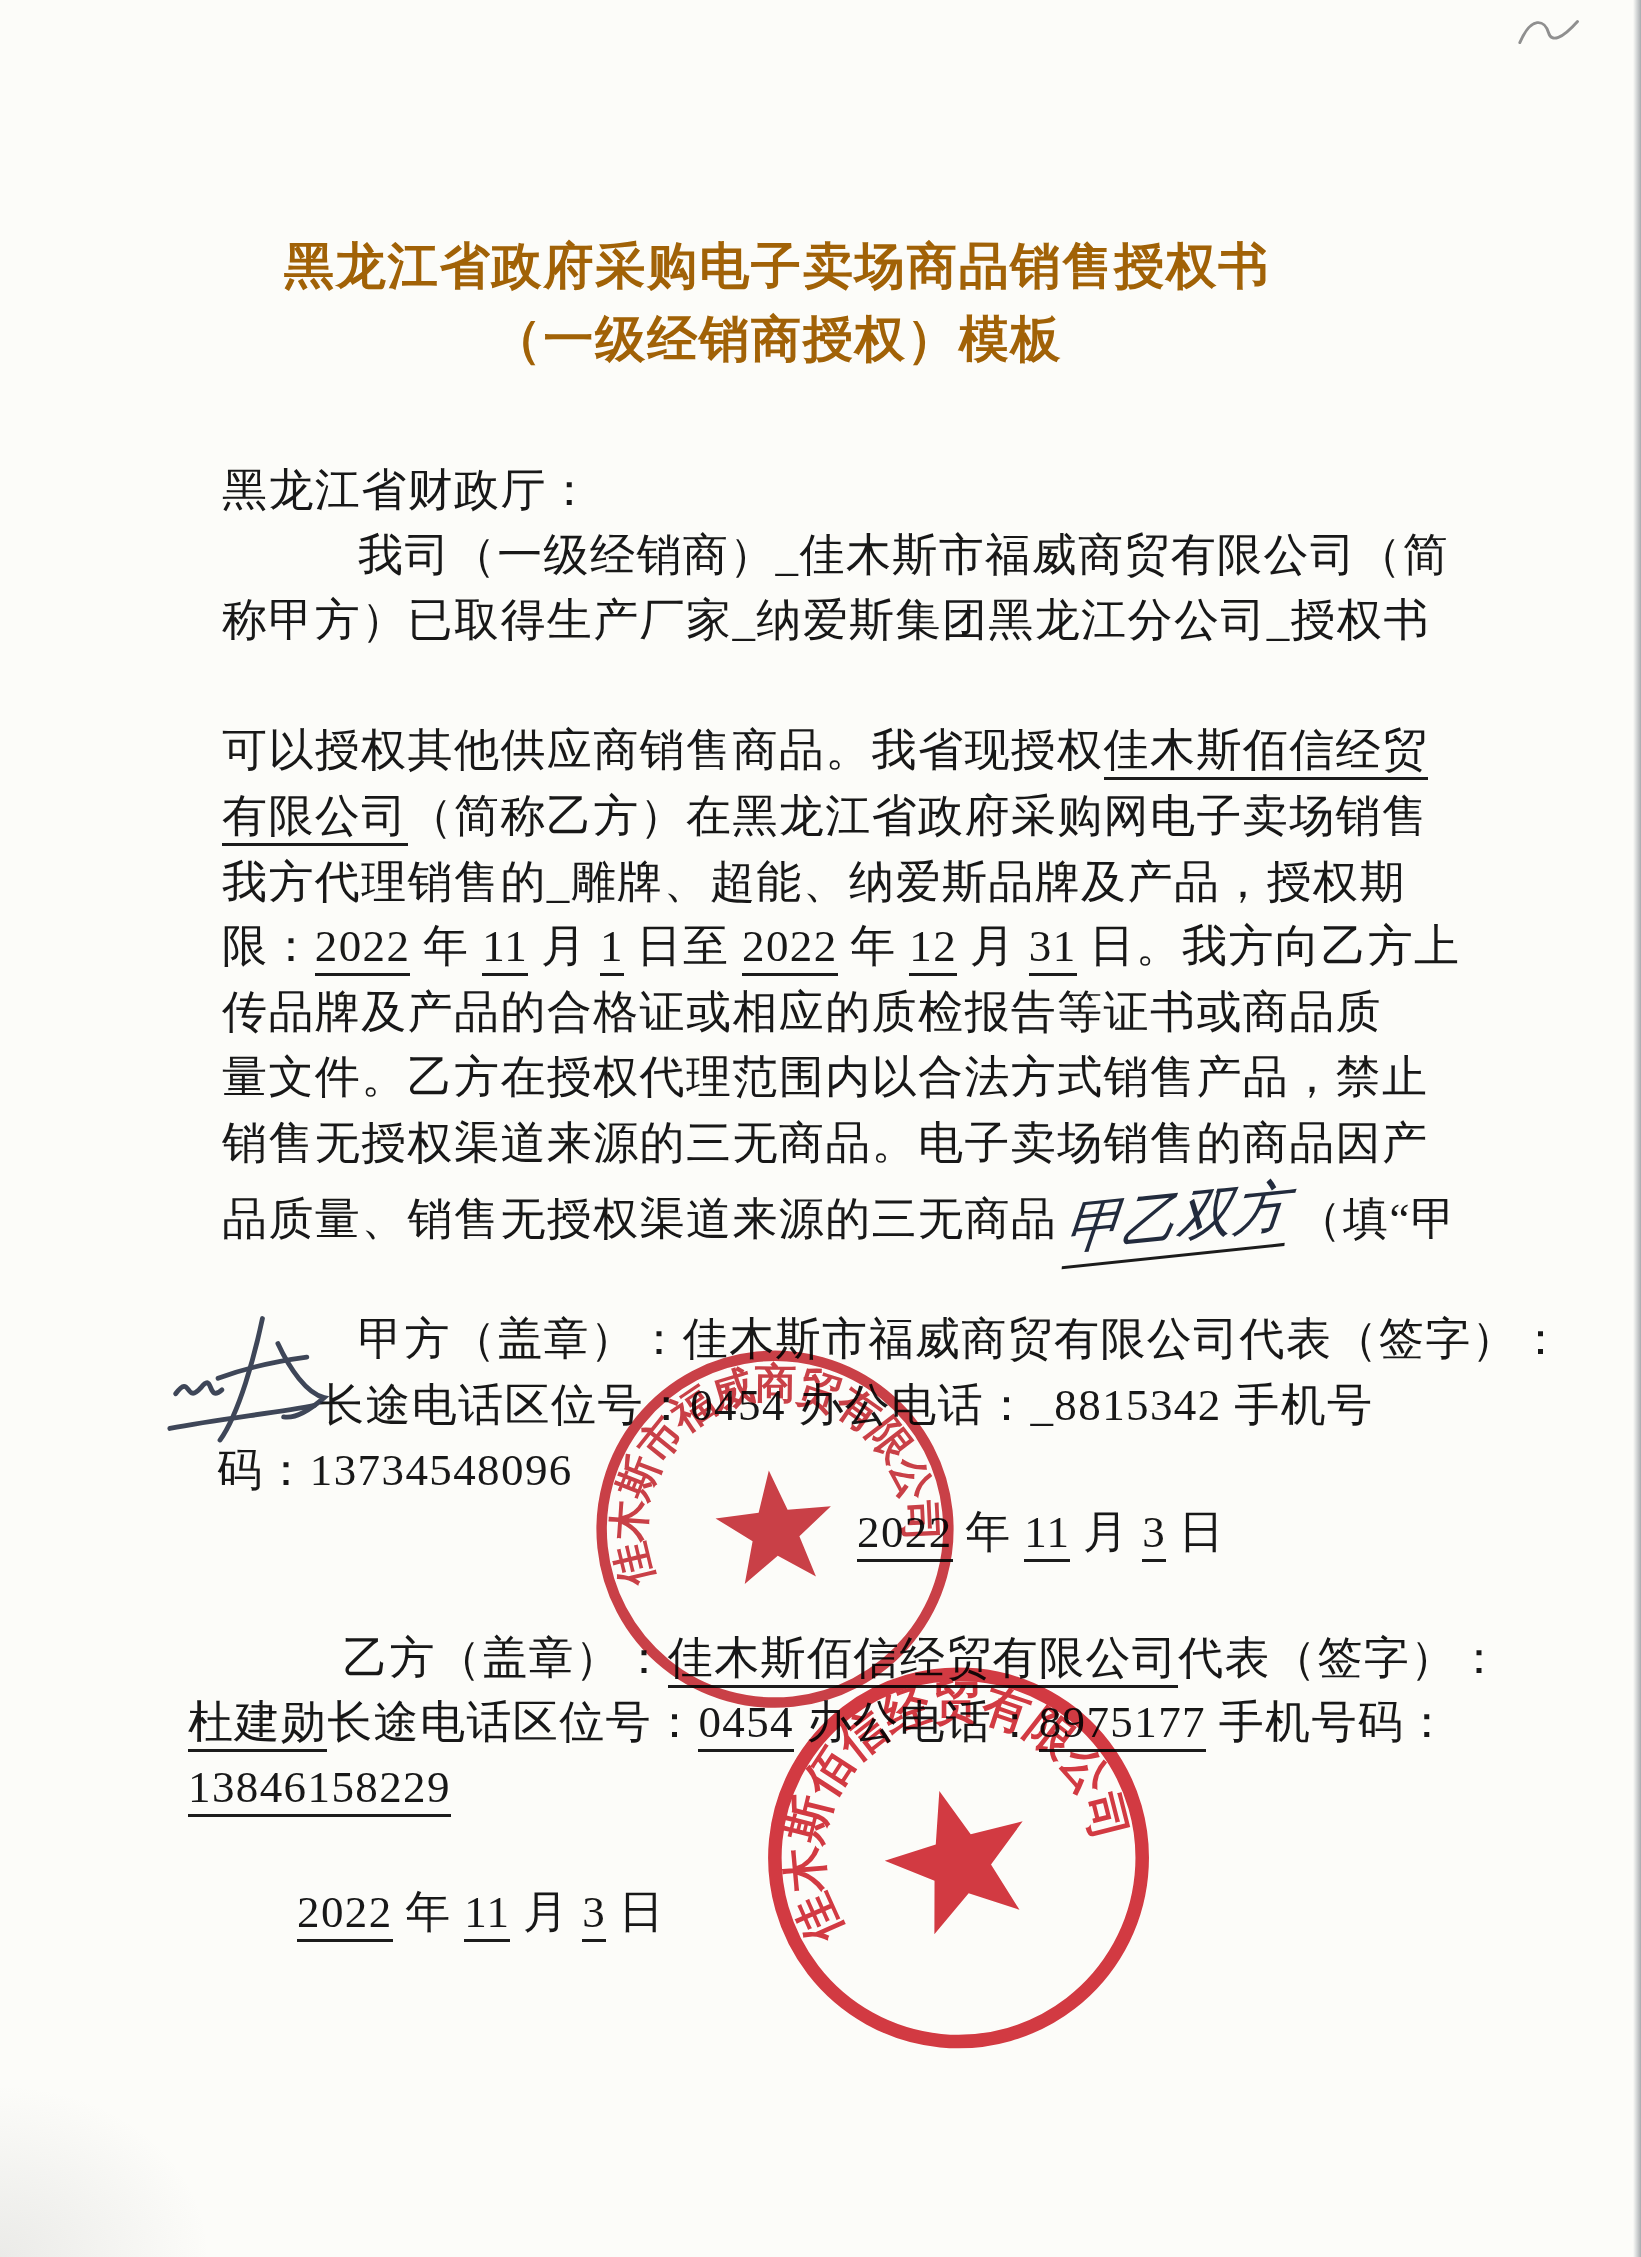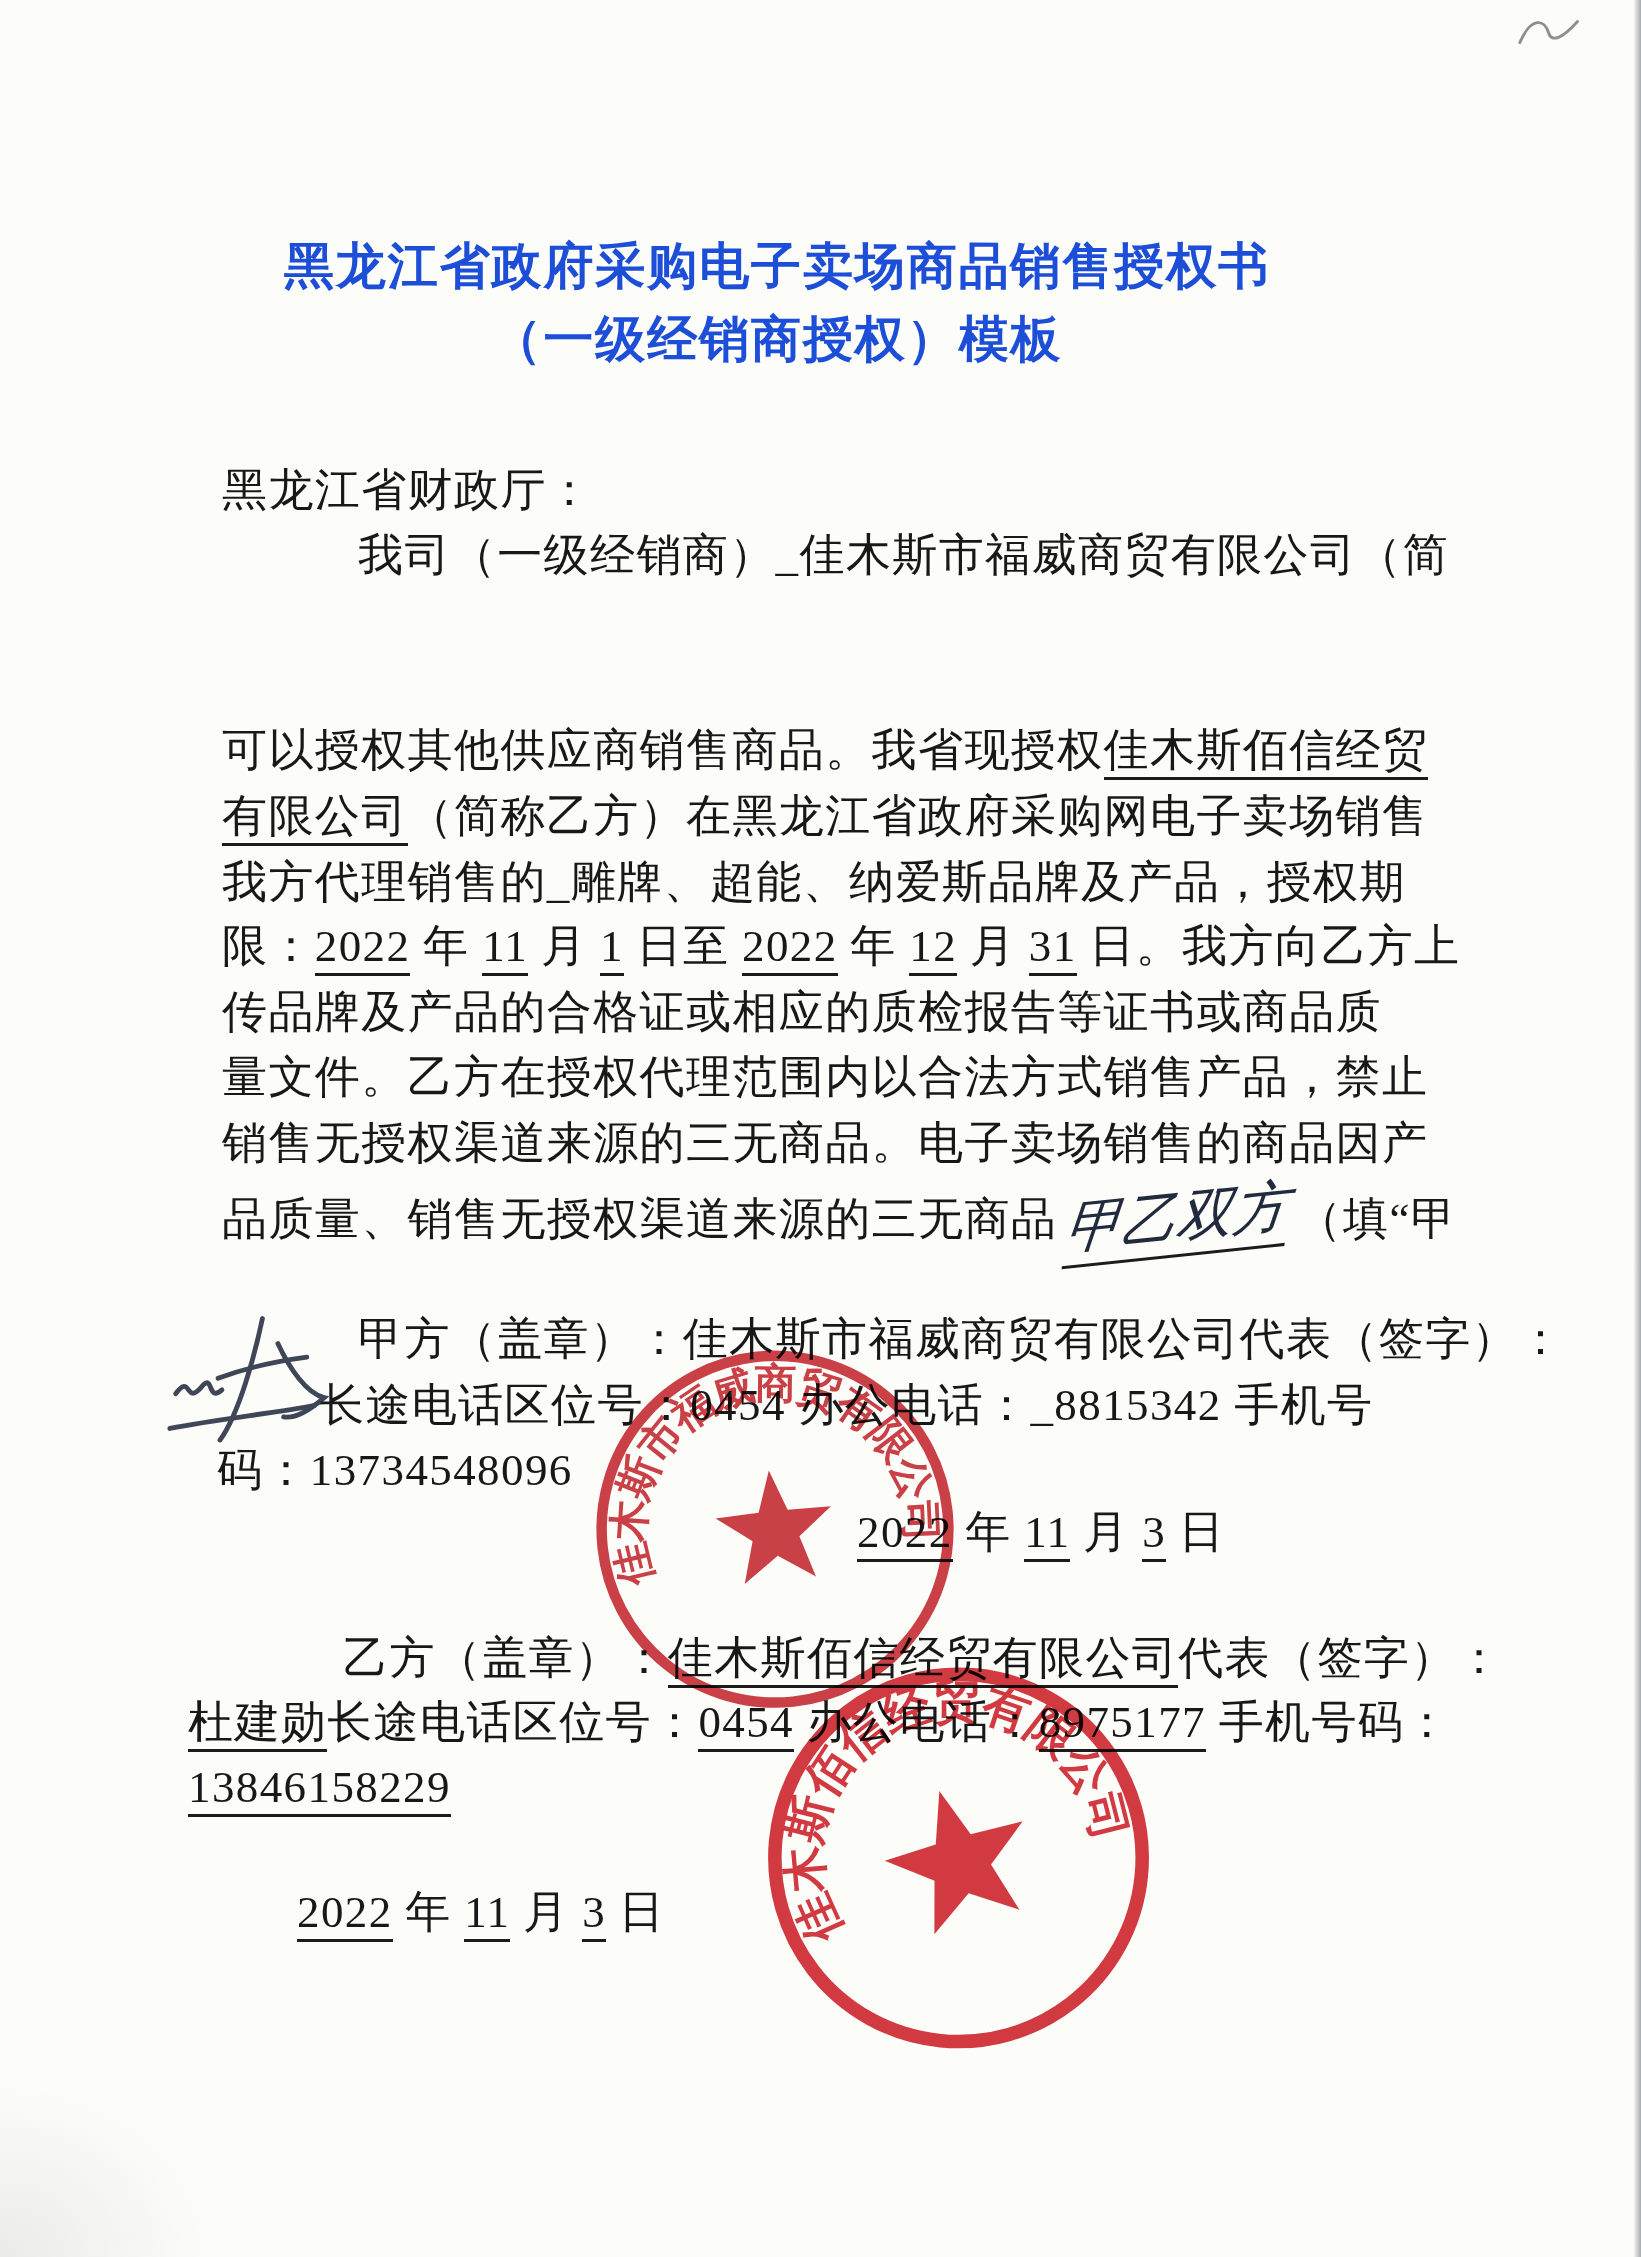--- a/index.html
+++ b/index.html
@@ -11,7 +11,7 @@
   .title{
     position:absolute;left:0;width:1554px;text-align:center;
     font-family:"Liberation Sans","DejaVu Sans",sans-serif;
-    font-weight:bold;font-size:50px;line-height:1;color:#1d4ed8;
+    font-weight:bold;font-size:50px;line-height:1;color:#a16207;
     letter-spacing:1.9px;white-space:nowrap;
   }
   .line{

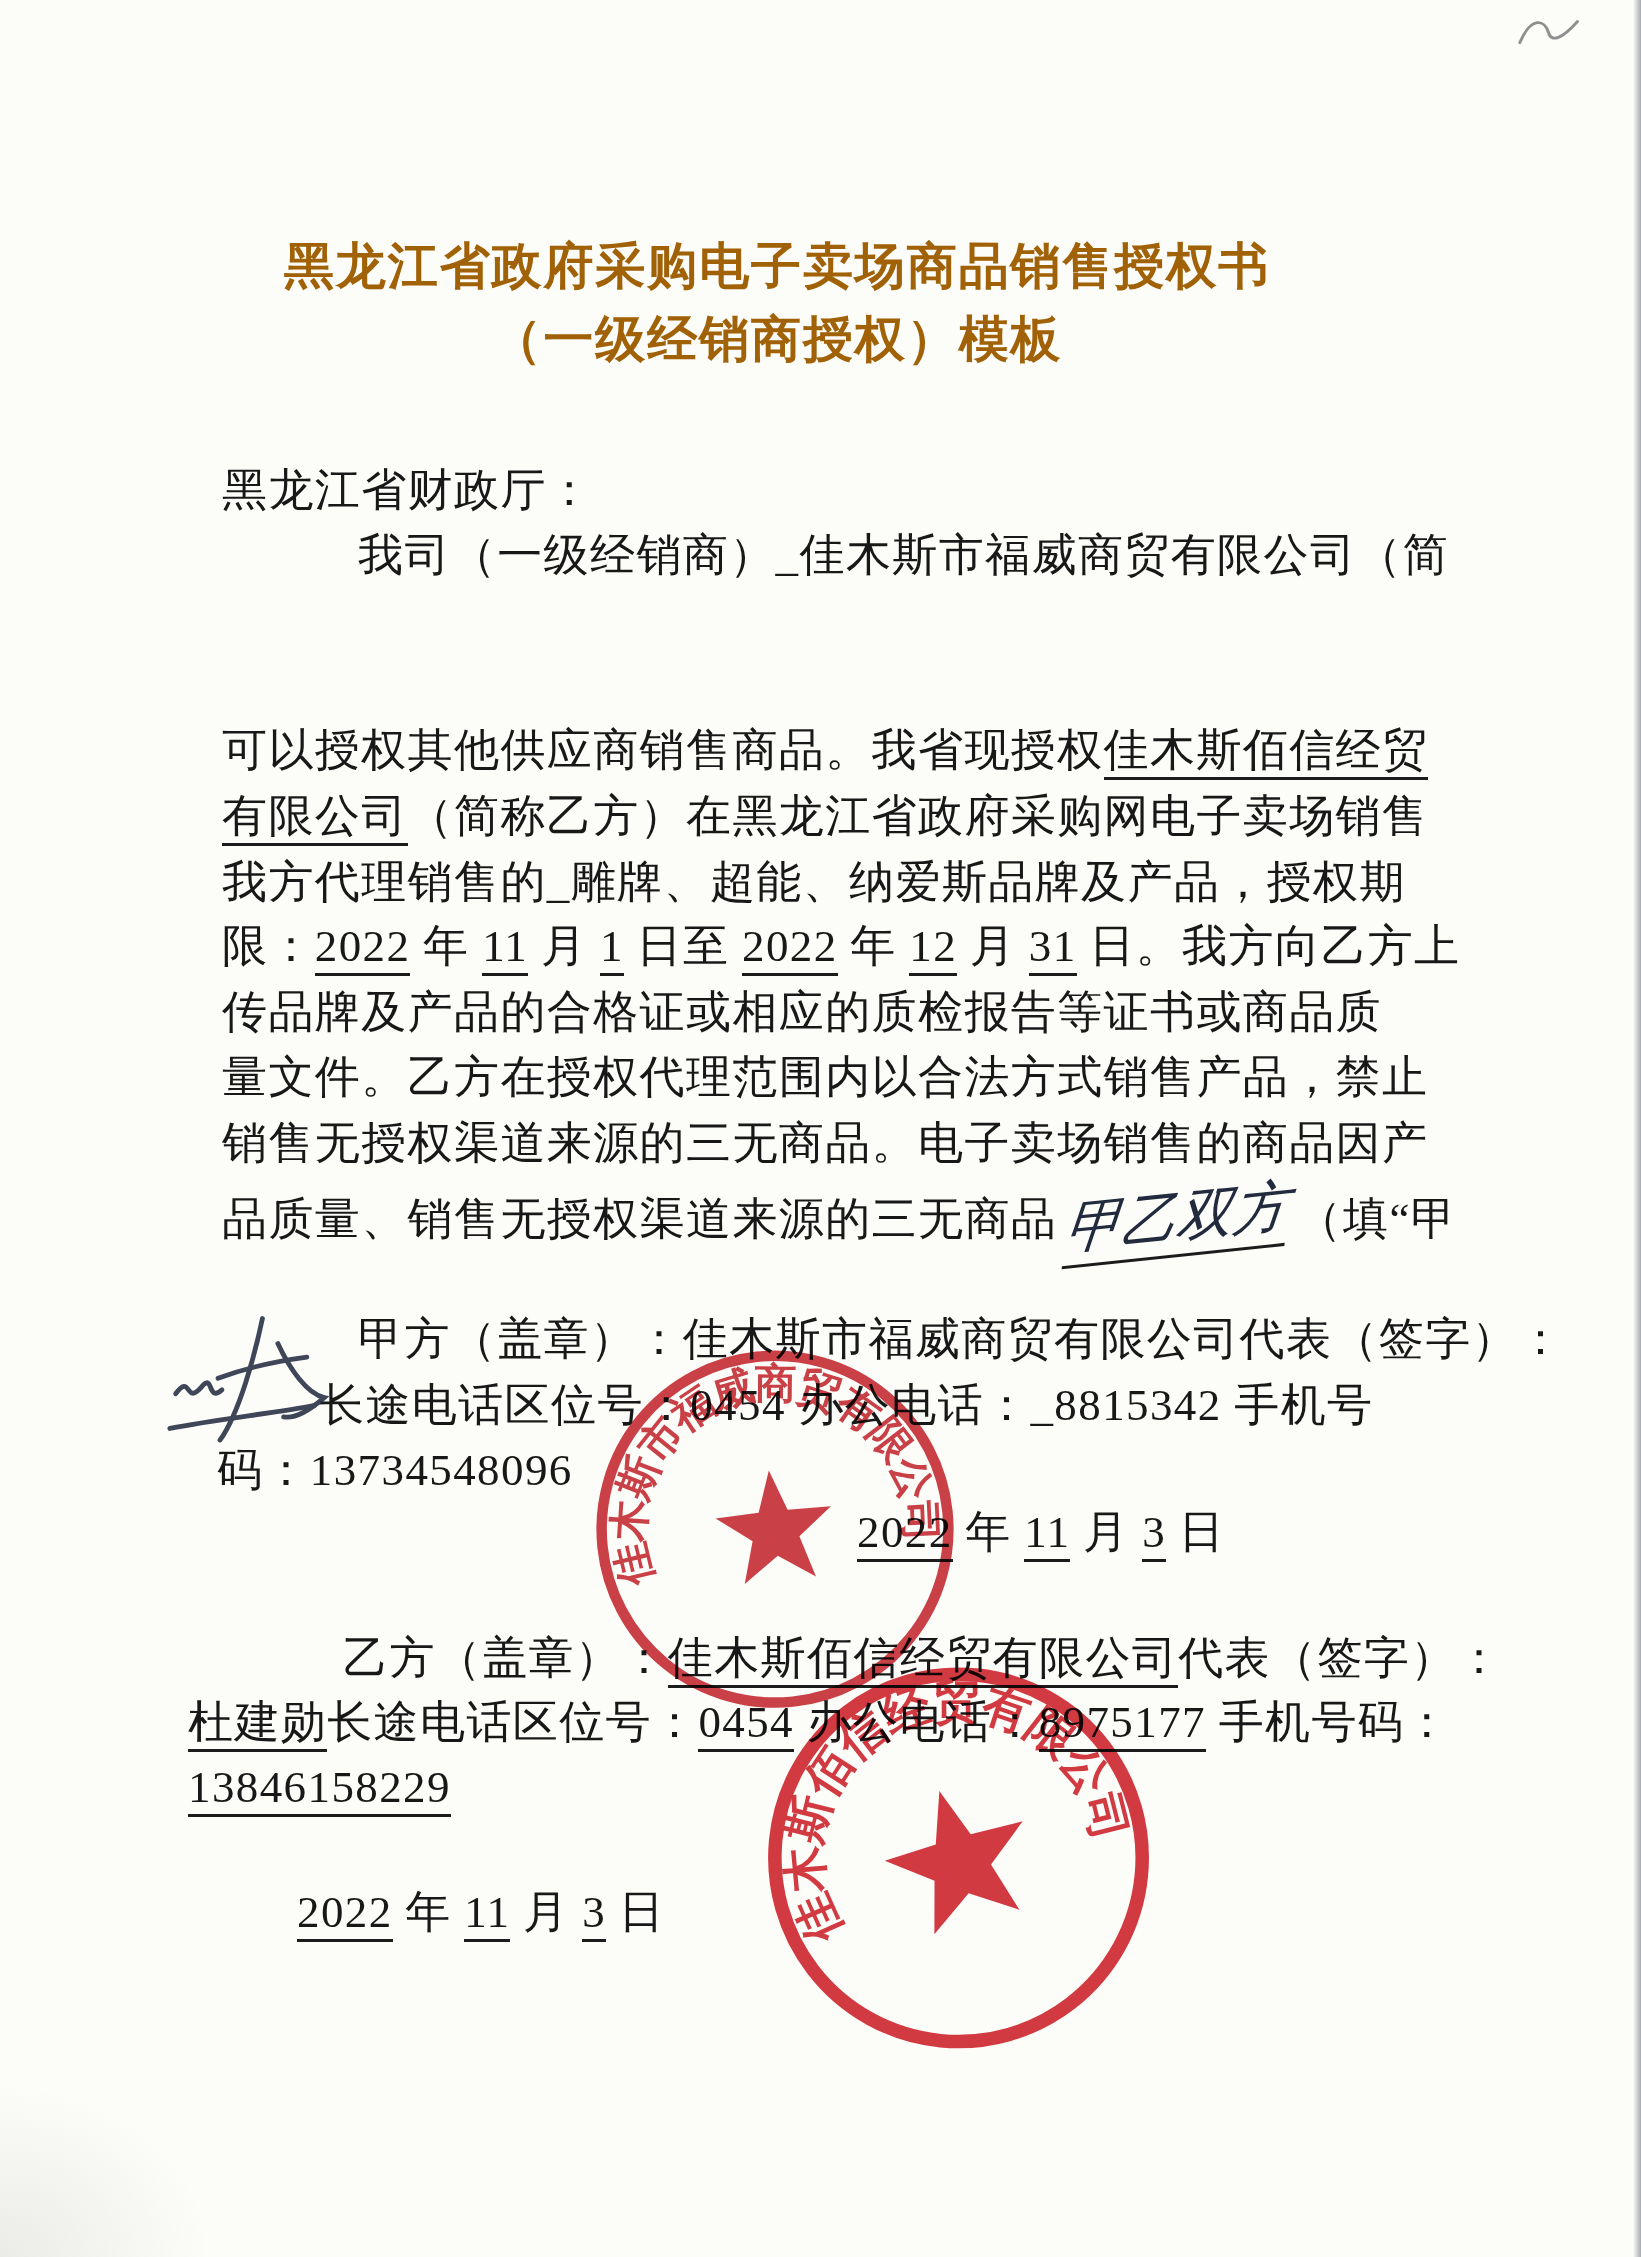--- a/index.html
+++ b/index.html
@@ -51,6 +51,7 @@
 
   <div class="line" style="top:527px;left:358px"><span class="seg">我司（一级经销商）_佳木斯市福威商贸有限公司（简</span></div>
   <div class="line" style="top:462px;left:222px"><span class="seg">黑龙江省财政厅：</span></div>
+  <div class="line" style="top:592px;left:222px"><span class="seg">称甲方）已取得生产厂家_纳爱斯集团黑龙江分公司_授权书</span></div>
   <div class="line" style="top:722px;left:222px"><span class="seg">可以授权其他供应商销售商品。我省现授权</span><span class="seg u">佳木斯佰信经贸</span></div>
   <div class="line" style="top:788px;left:222px"><span class="seg u">有限公司</span><span class="seg">（简称乙方）在黑龙江省政府采购网电子卖场销售</span></div>
   <div class="line" style="top:854px;left:222px"><span class="seg">我方代理销售的_雕牌、超能、纳爱斯品牌及产品，授权期</span></div>

